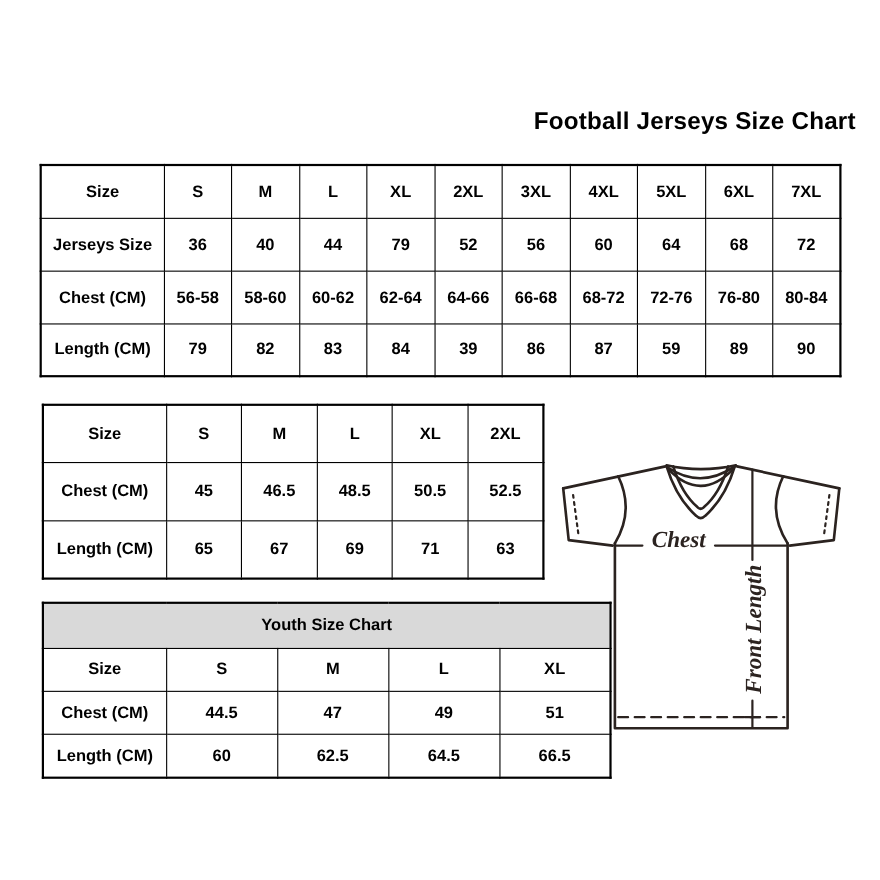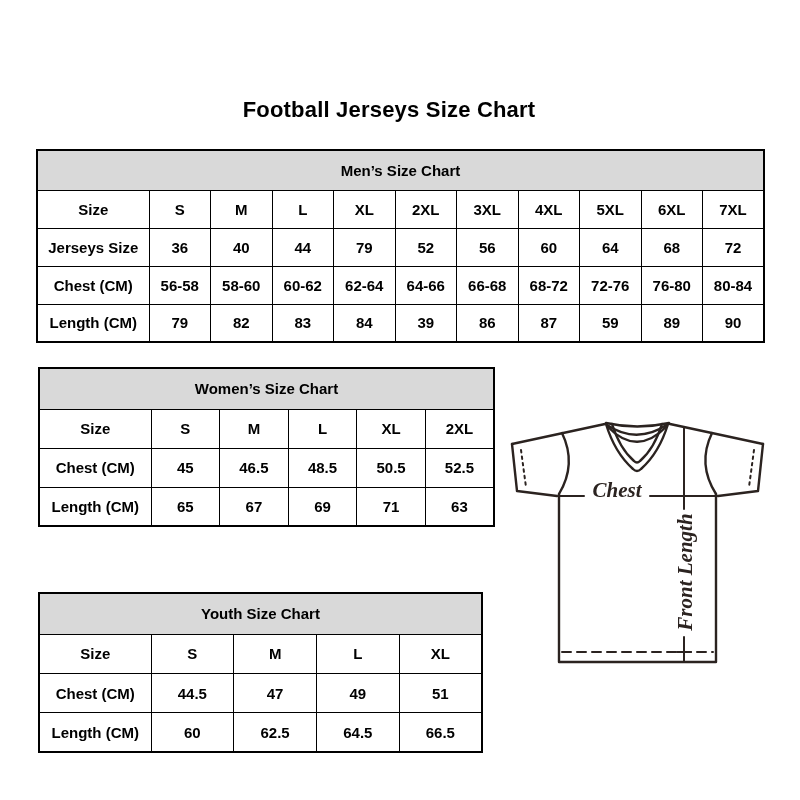--- a/index.html
+++ b/index.html
@@ -9,7 +9,7 @@
   }
   .page-title{
     position:absolute;top:97px;left:0;width:778px;
-    text-align:center;font-size:22px;font-weight:bold;letter-spacing:.2px;
+    text-align:right;font-size:22px;font-weight:bold;letter-spacing:.2px;
   }
   .table-wrap{position:absolute;}
   .tw-mens{left:36px;top:149px;width:729px;height:194px;}

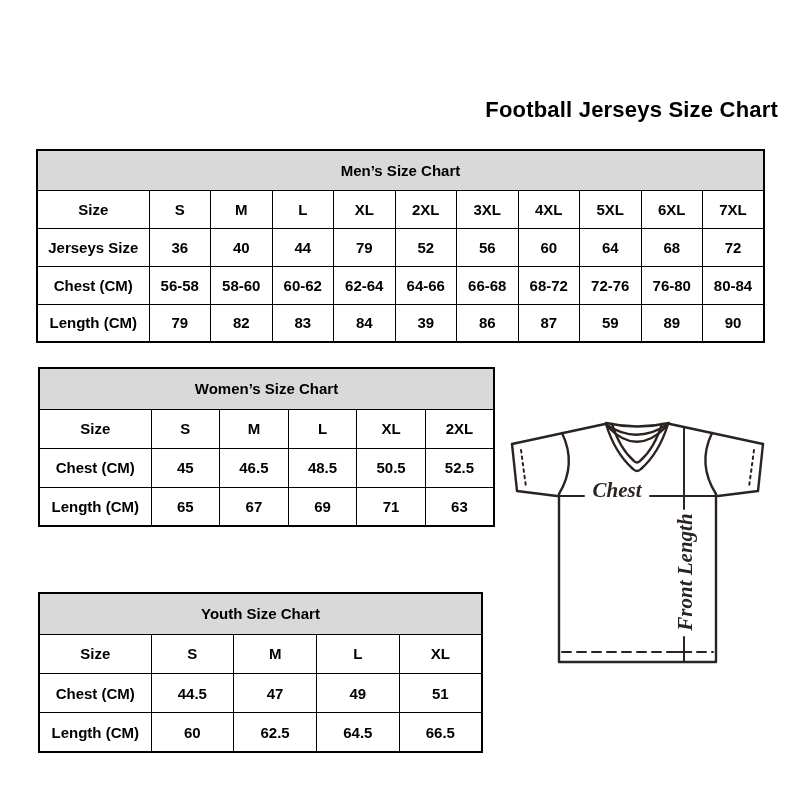--- a/index.html
+++ b/index.html
@@ -59,9 +59,6 @@
           <col>
         </colgroup>
       <tbody>
-          <tr class="title-row">
-        <td colspan="11" class="tbl-title">Men’s Size Chart</td>
-      </tr>
       <tr class="data-row">
         <td>Size</td>
         <td>S</td>

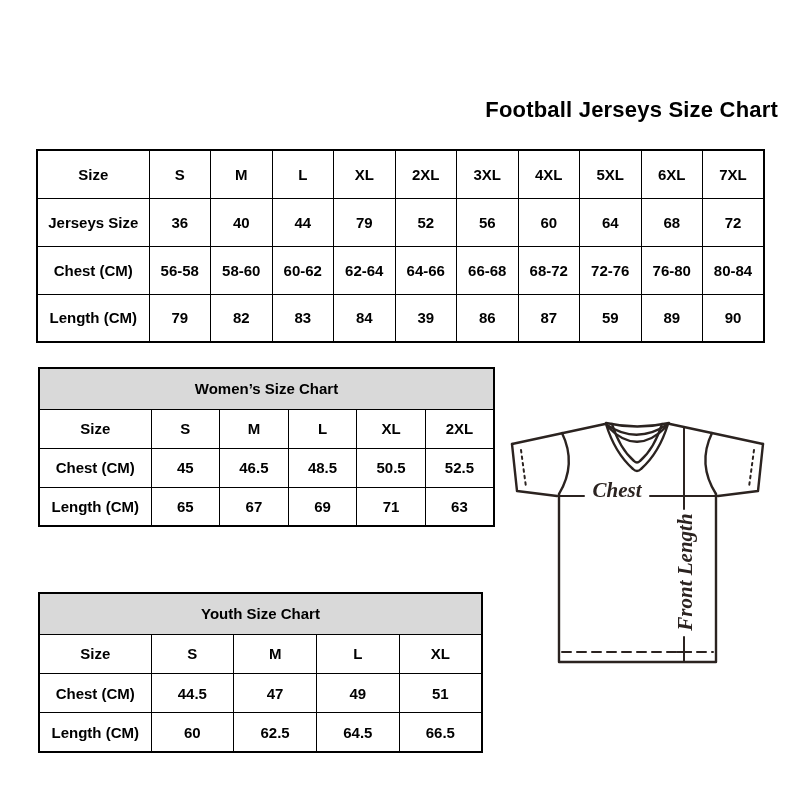--- a/index.html
+++ b/index.html
@@ -126,9 +126,6 @@
           <col>
         </colgroup>
       <tbody>
-          <tr class="title-row">
-        <td colspan="6" class="tbl-title">Women’s Size Chart</td>
-      </tr>
       <tr class="data-row">
         <td>Size</td>
         <td>S</td>

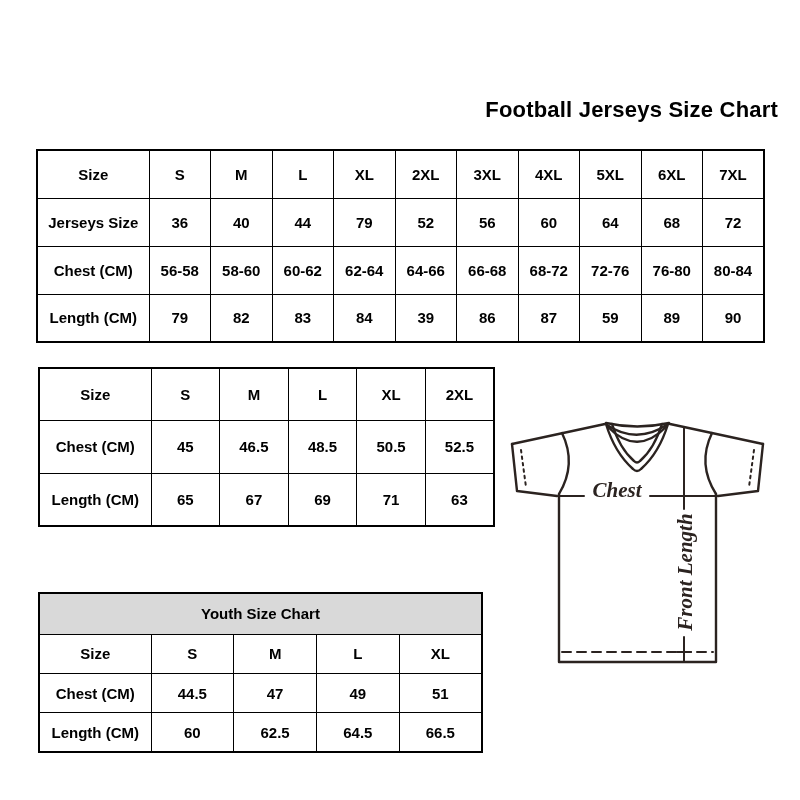--- a/index.html
+++ b/index.html
@@ -14,7 +14,7 @@
   .table-wrap{position:absolute;}
   .tw-mens{left:36px;top:149px;width:729px;height:194px;}
   .tw-womens{left:38px;top:367px;width:457px;height:160px;}
-  .tw-youth{left:38px;top:547px;width:445px;height:161px;margin-top:45px;}
+  .tw-youth{left:38px;top:547px;width:518px;height:161px;}
   table.size-table{
     border-collapse:collapse;table-layout:fixed;width:100%;height:100%;
     font-family:"Liberation Sans",sans-serif;font-weight:bold;

